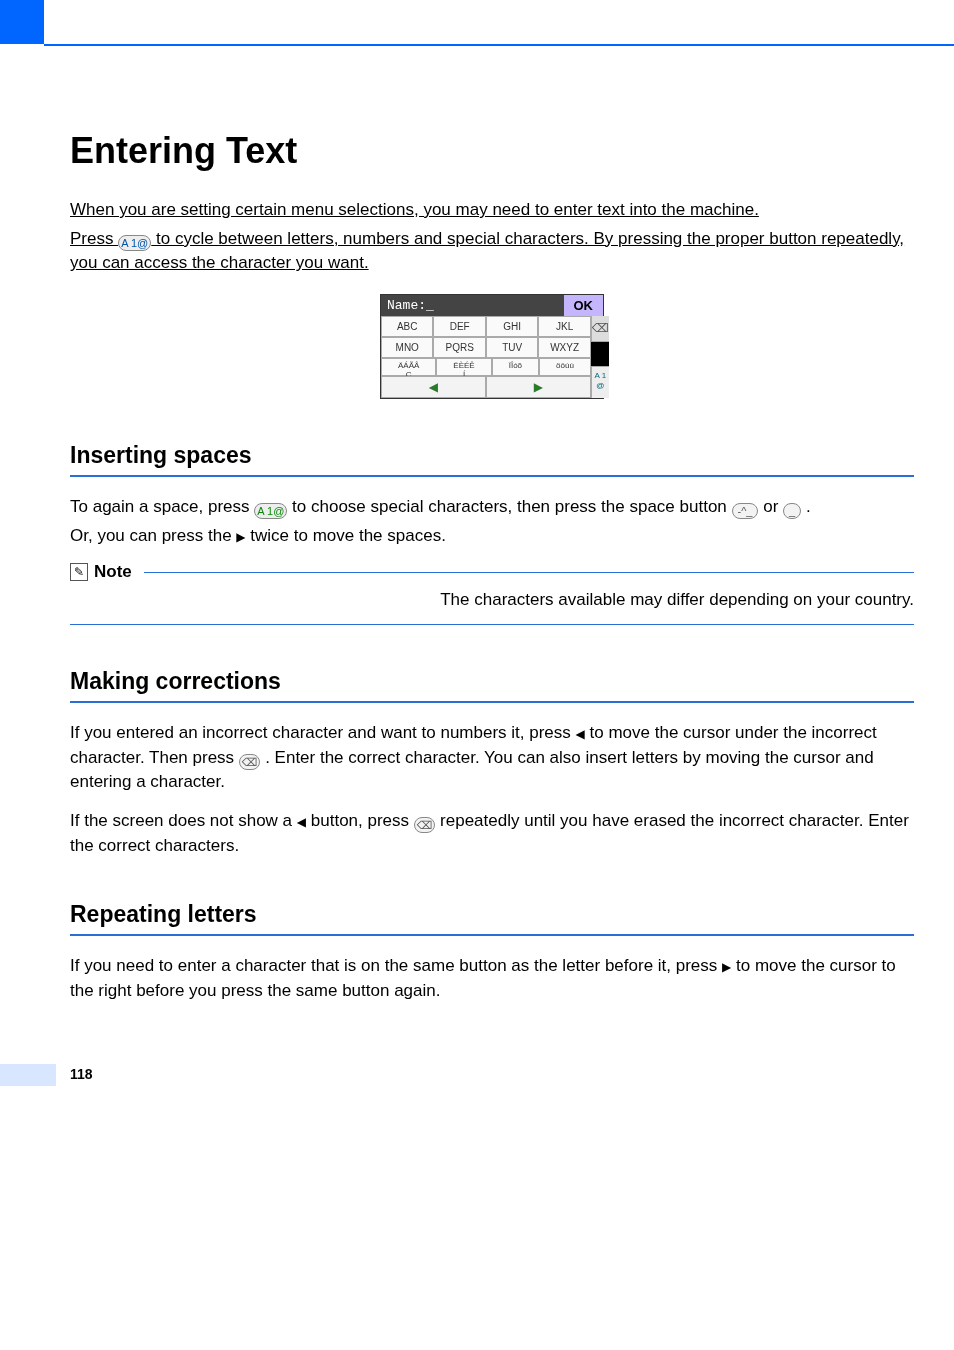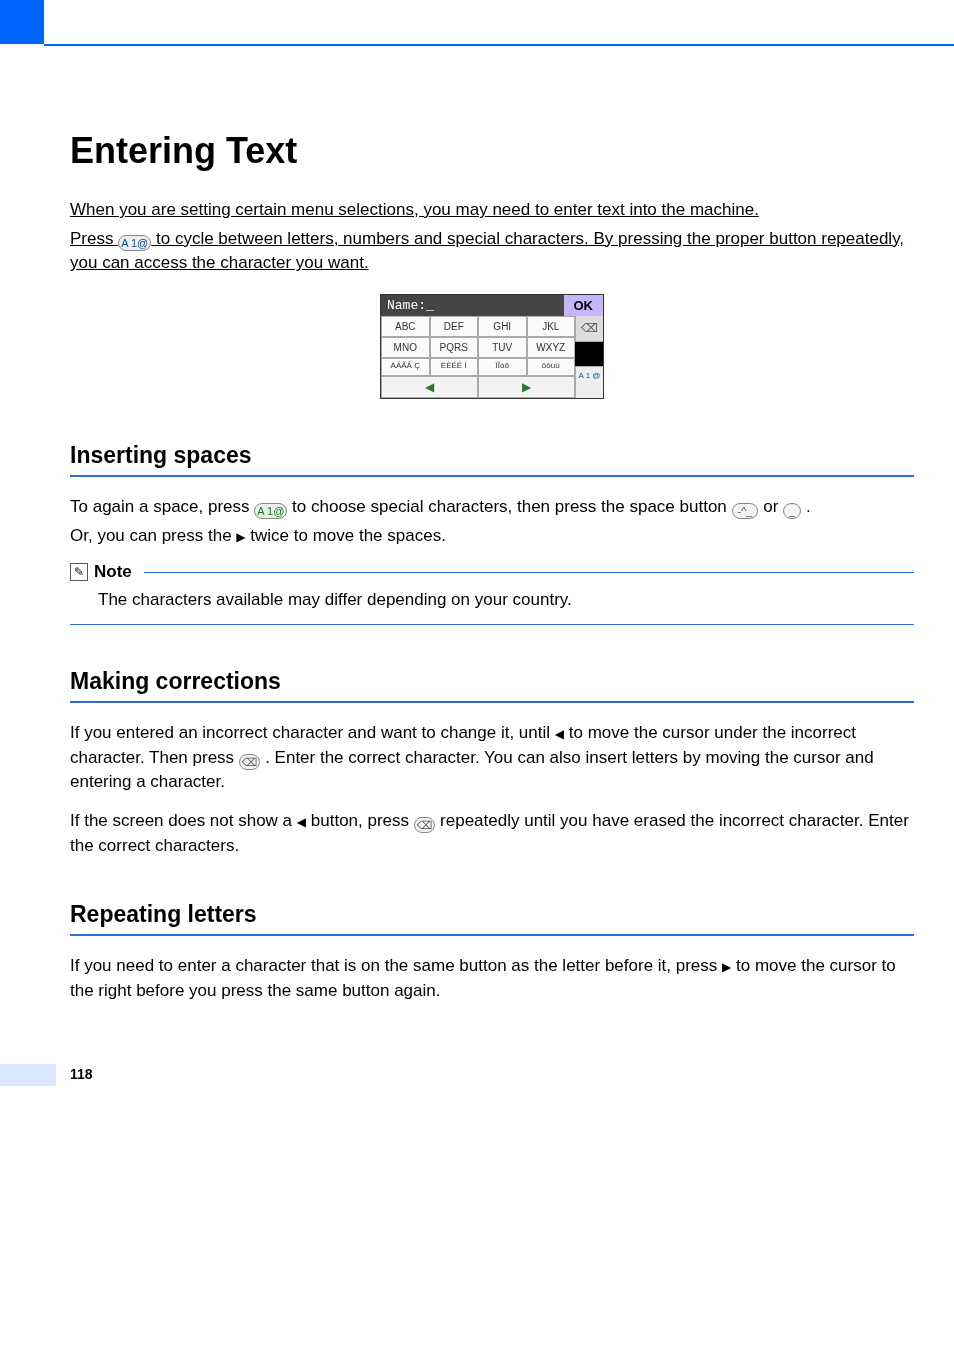--- a/index.html
+++ b/index.html
@@ -43,7 +43,7 @@
   .kp-grid { flex:1; }
   .kp-row { display:flex; }
   .kp-cell { flex:1; border:1px solid #aaa; background:#fafafa; text-align:center; font-size:10px; padding:4px 0; color:#333; }
-  .kp-cell.low { font-size:8px; line-height:9px; padding:2px 0; height:18px; }
+  .kp-cell.low { font-size:8px; line-height:9px; padding:2px 16px; height:18px; }
   .kp-side { width:28px; display:flex; flex-direction:column; }
   .kp-del { flex:0 0 26px; border-left:1px solid #aaa; border-bottom:1px solid #aaa; background:#ddd; display:flex; align-items:center; justify-content:center; font-size:12px; color:#555;}
   .kp-fill { flex:1; background:#000; }

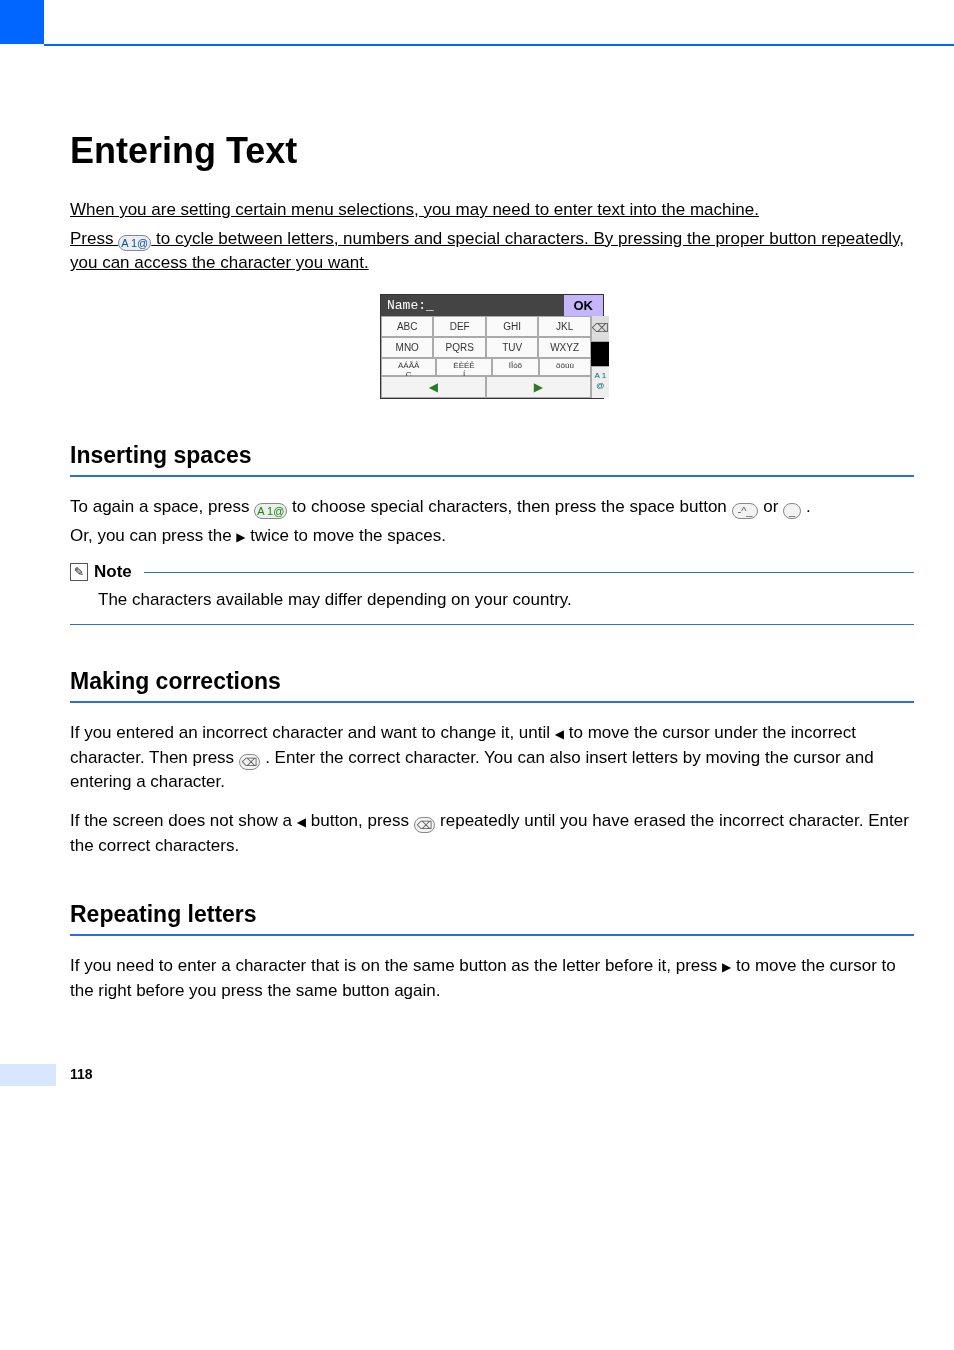--- a/index.html
+++ b/index.html
@@ -26,7 +26,7 @@
   .note-icon { width: 18px; height: 18px; border: 1px solid #555; margin-right: 6px; display:flex; align-items:center; justify-content:center; font-size:12px;}
   .note-label { font-weight: bold; font-size: 17px; margin-right: 12px; }
   .note-line { flex: 1; height: 1px; background: #2a6fd6; }
-  .note-text { font-size: 17px; margin: 8px 0 0 28px; }
+  .note-text { font-size: 17px; margin: 8px 0 0 28px; text-align: right; }
   .note-bottom { height: 1px; background: #2a6fd6; margin-top: 14px; margin-bottom: 6px; }
   .triangle-right::before { content: "▶"; font-size: 12px; }
   .triangle-left::before { content: "◀"; font-size: 12px; }

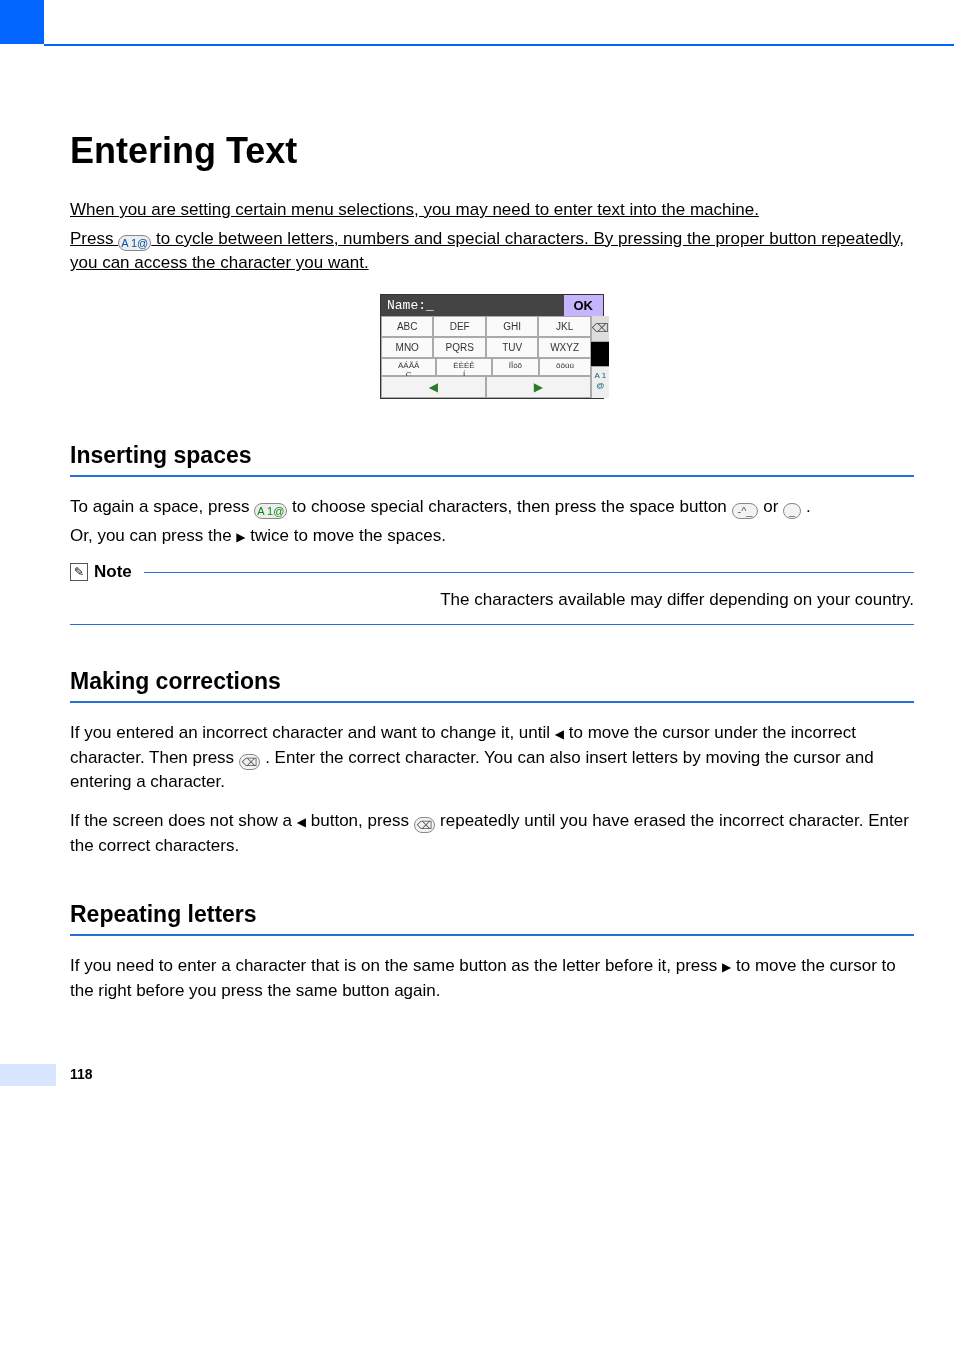--- a/index.html
+++ b/index.html
@@ -141,7 +141,7 @@
   <div class="h2-rule"></div>
 
   <p class="body" style="margin-bottom:14px;">
-    <span>If you entered an incorrect character and want to change it, until </span>
+    <span>If you entered an incorrect character and want to numbers it, press </span>
     <span class="triangle-left"></span>
     <span> to move the cursor under the incorrect character. Then press </span>
     <span class="icon-box gray">⌫</span>

